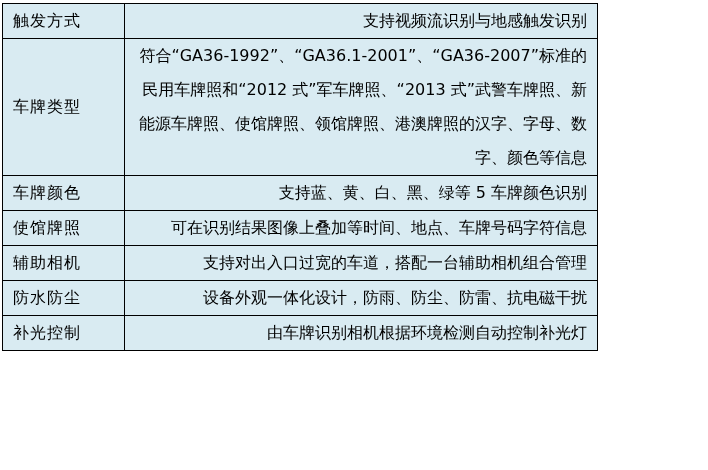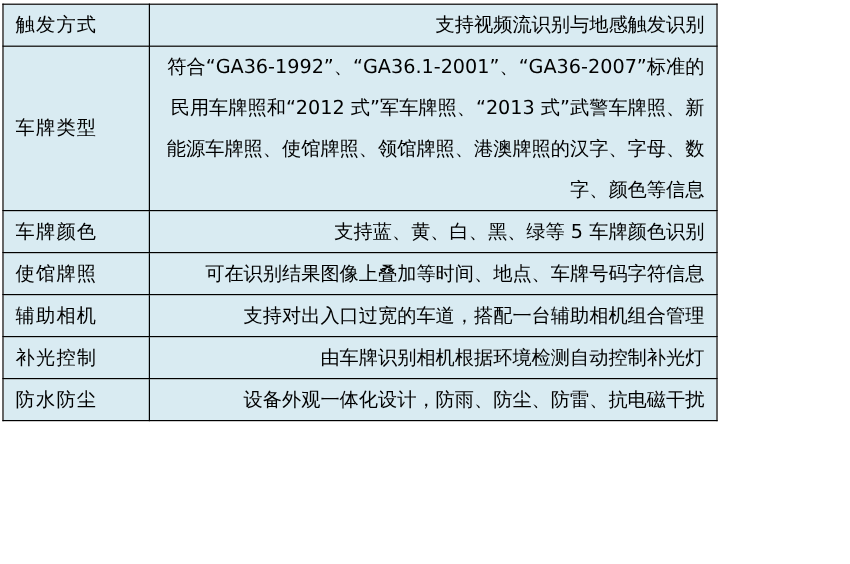--- a/index.html
+++ b/index.html
@@ -77,13 +77,13 @@
 
 
   <tr>
-    <td class="label-cell">补光控制</td>
-    <td class="value-cell">由车牌识别相机根据环境检测自动控制补光灯</td>
+    <td class="label-cell">防水防尘</td>
+    <td class="value-cell">设备外观一体化设计，防雨、防尘、防雷、抗电磁干扰</td>
   </tr>
 
   <tr>
-    <td class="label-cell">防水防尘</td>
-    <td class="value-cell">设备外观一体化设计，防雨、防尘、防雷、抗电磁干扰</td>
+    <td class="label-cell">补光控制</td>
+    <td class="value-cell">由车牌识别相机根据环境检测自动控制补光灯</td>
   </tr>
 </tbody>
 </table>

